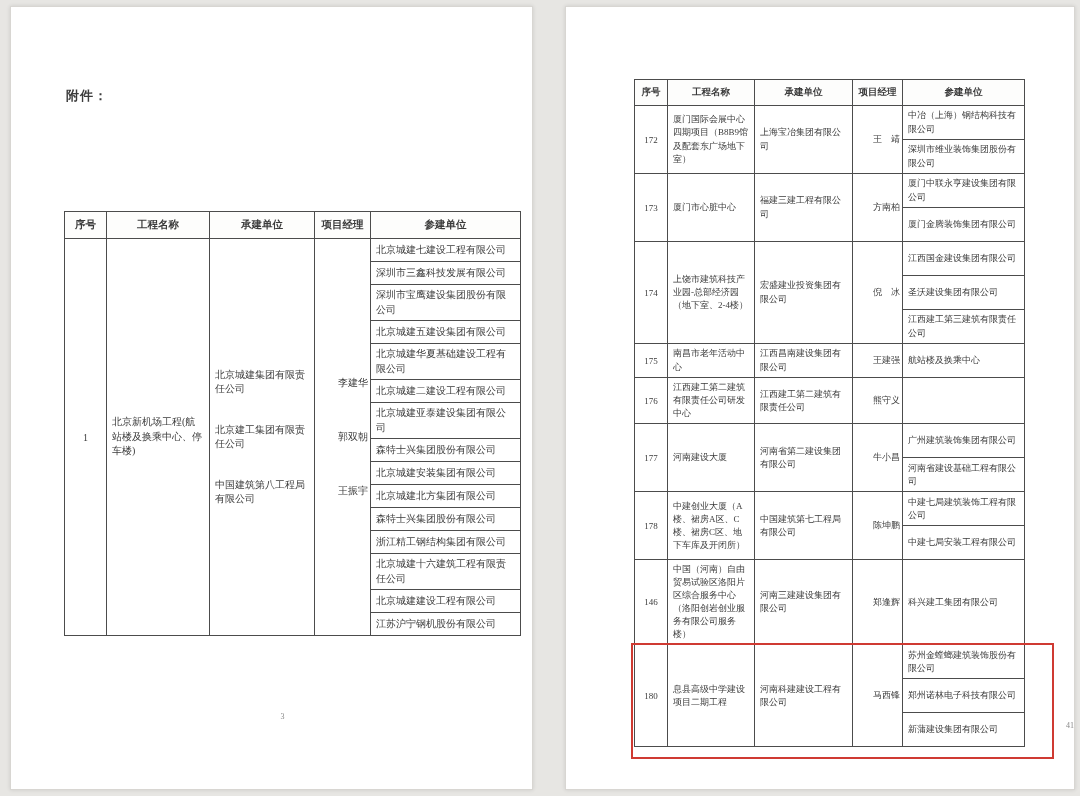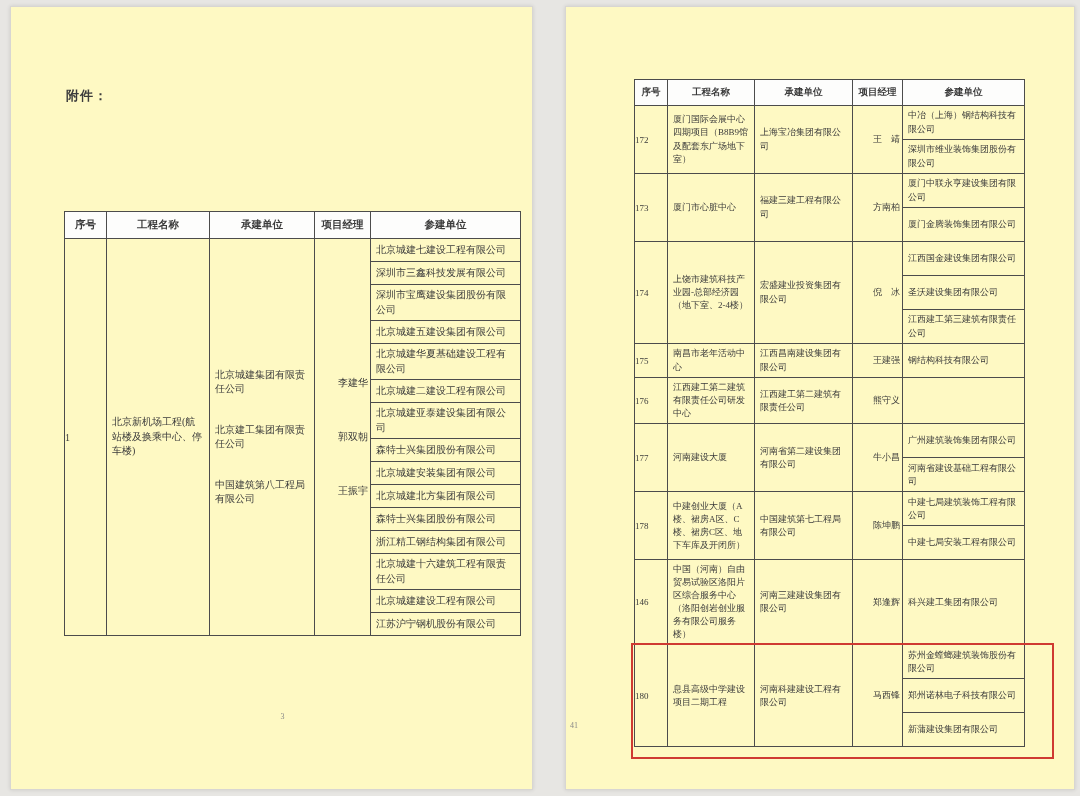--- a/index.html
+++ b/index.html
@@ -14,7 +14,7 @@
   .canvas { position:absolute; inset:0; }
   .page {
     position:absolute; top:6px; bottom:6px;
-    background:#fef9c3;
+    background:#ffffff;
     border:1px solid #d8d6d2;
     box-shadow:0 0 4px rgba(0,0,0,0.12);
   }

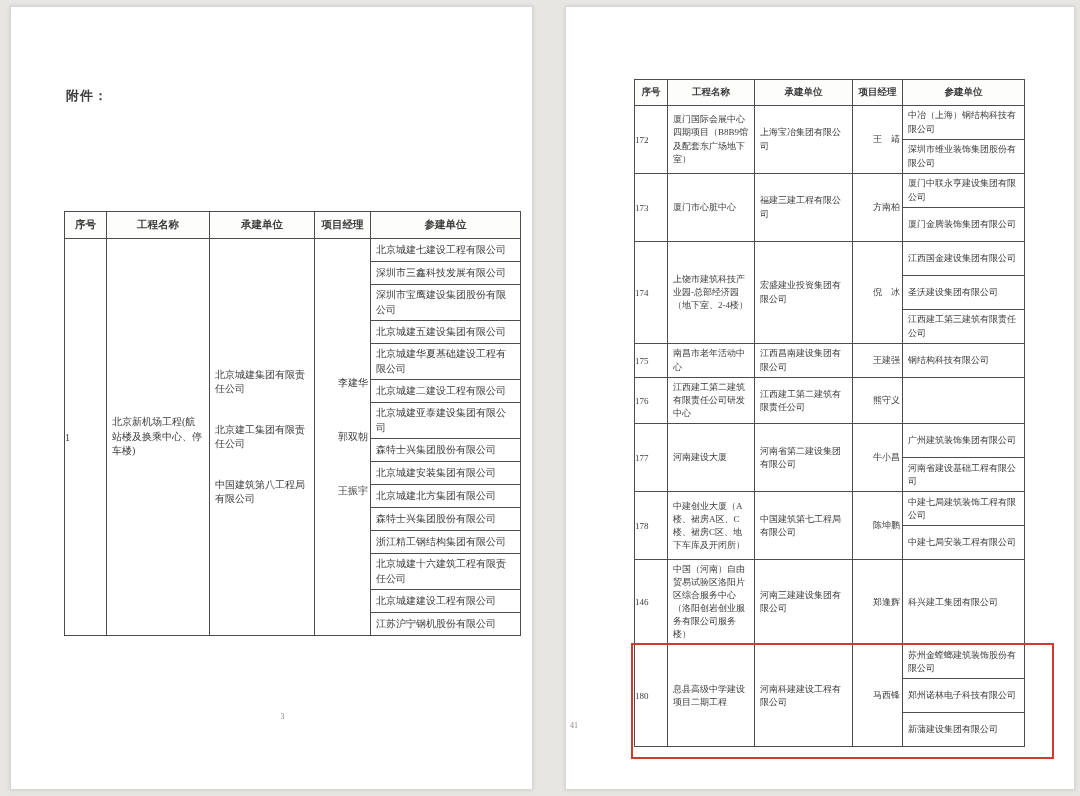--- a/index.html
+++ b/index.html
@@ -36,7 +36,7 @@
   .tbl-right { position:absolute; left:68px; top:72px; width:390px; font-size:9px;  }
   .tbl-right th { font-size:9.5px; height:26px; }
 
-  td.c-no      { text-align:left; }
+  td.c-no      { text-align:center; }
   td.c-project { text-align:left; padding:3px 5px; line-height:1.45; }
   td.c-builder { text-align:left; padding:3px 5px; line-height:1.45; }
   td.c-manager { text-align:right; padding:2px; }

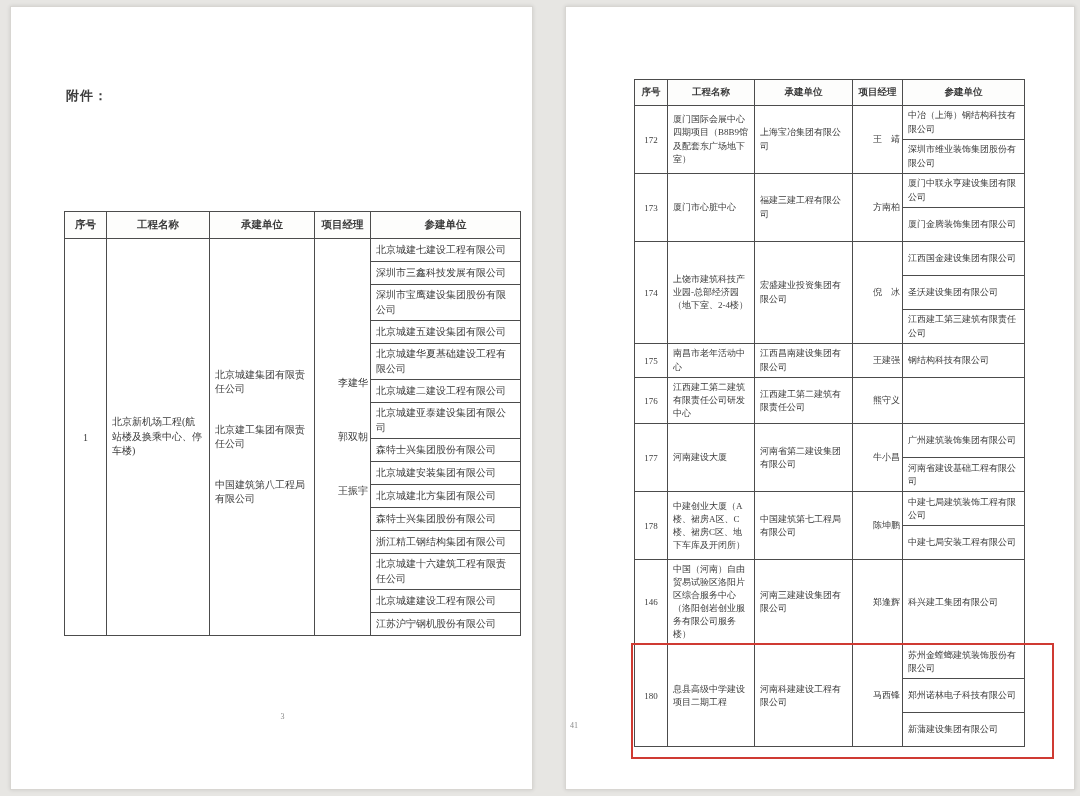--- a/index.html
+++ b/index.html
@@ -225,7 +225,7 @@
                 <div>王建强</div>
               </div>
             </td>
-            <td class="c-part">钢结构科技有限公司</td>
+            <td class="c-part">航站楼及换乘中心</td>
           </tr>
           <tr>
             <td class="c-no" rowspan="1">176</td>

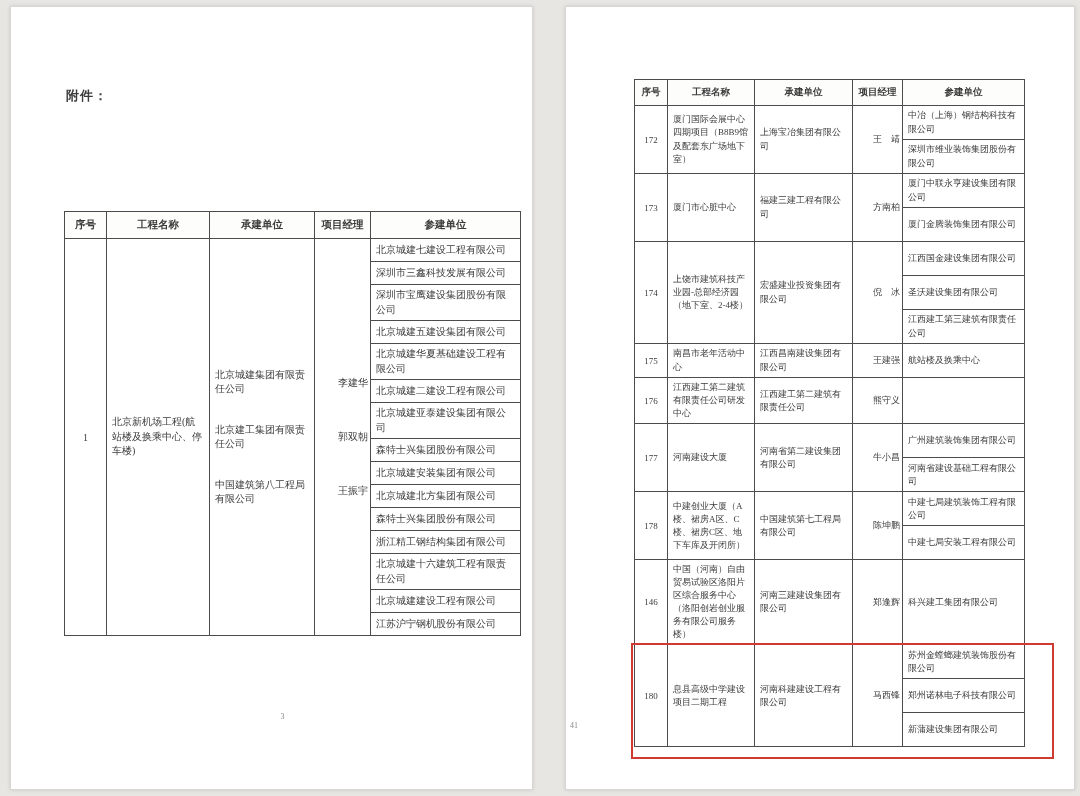--- a/index.html
+++ b/index.html
@@ -51,7 +51,7 @@
 
   .page-number { position:absolute; font-size:8px; color:#888; }
   .pn-left  { left:0; right:0; top:705px; text-align:center; padding-left:22px; }
-  .pn-right { left:4px; right:0; top:714px; text-align:left; }
+  .pn-right { left:12px; right:0; top:714px; text-align:right; }
 
   .highlight-box {
     position:absolute;

